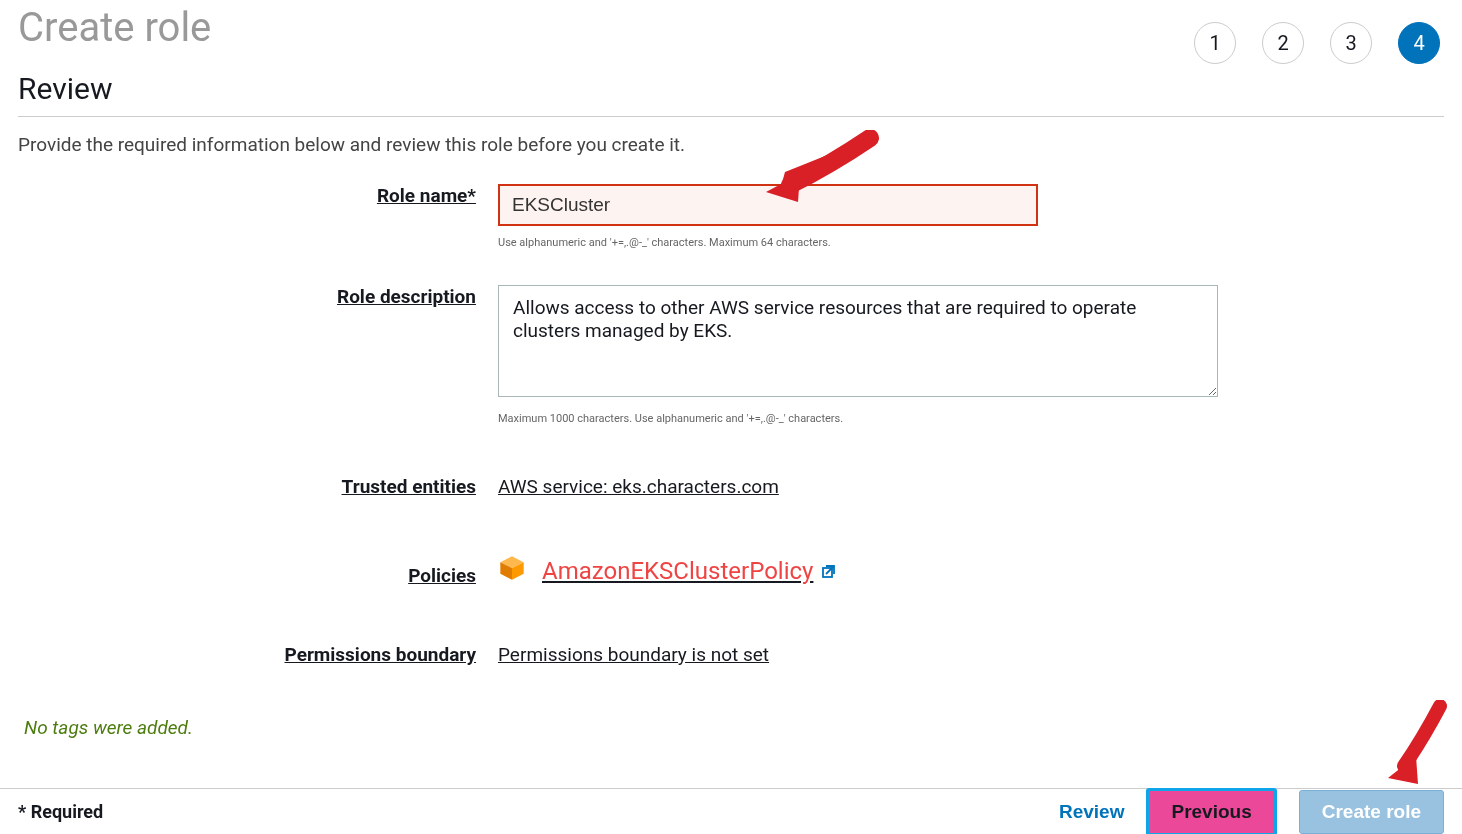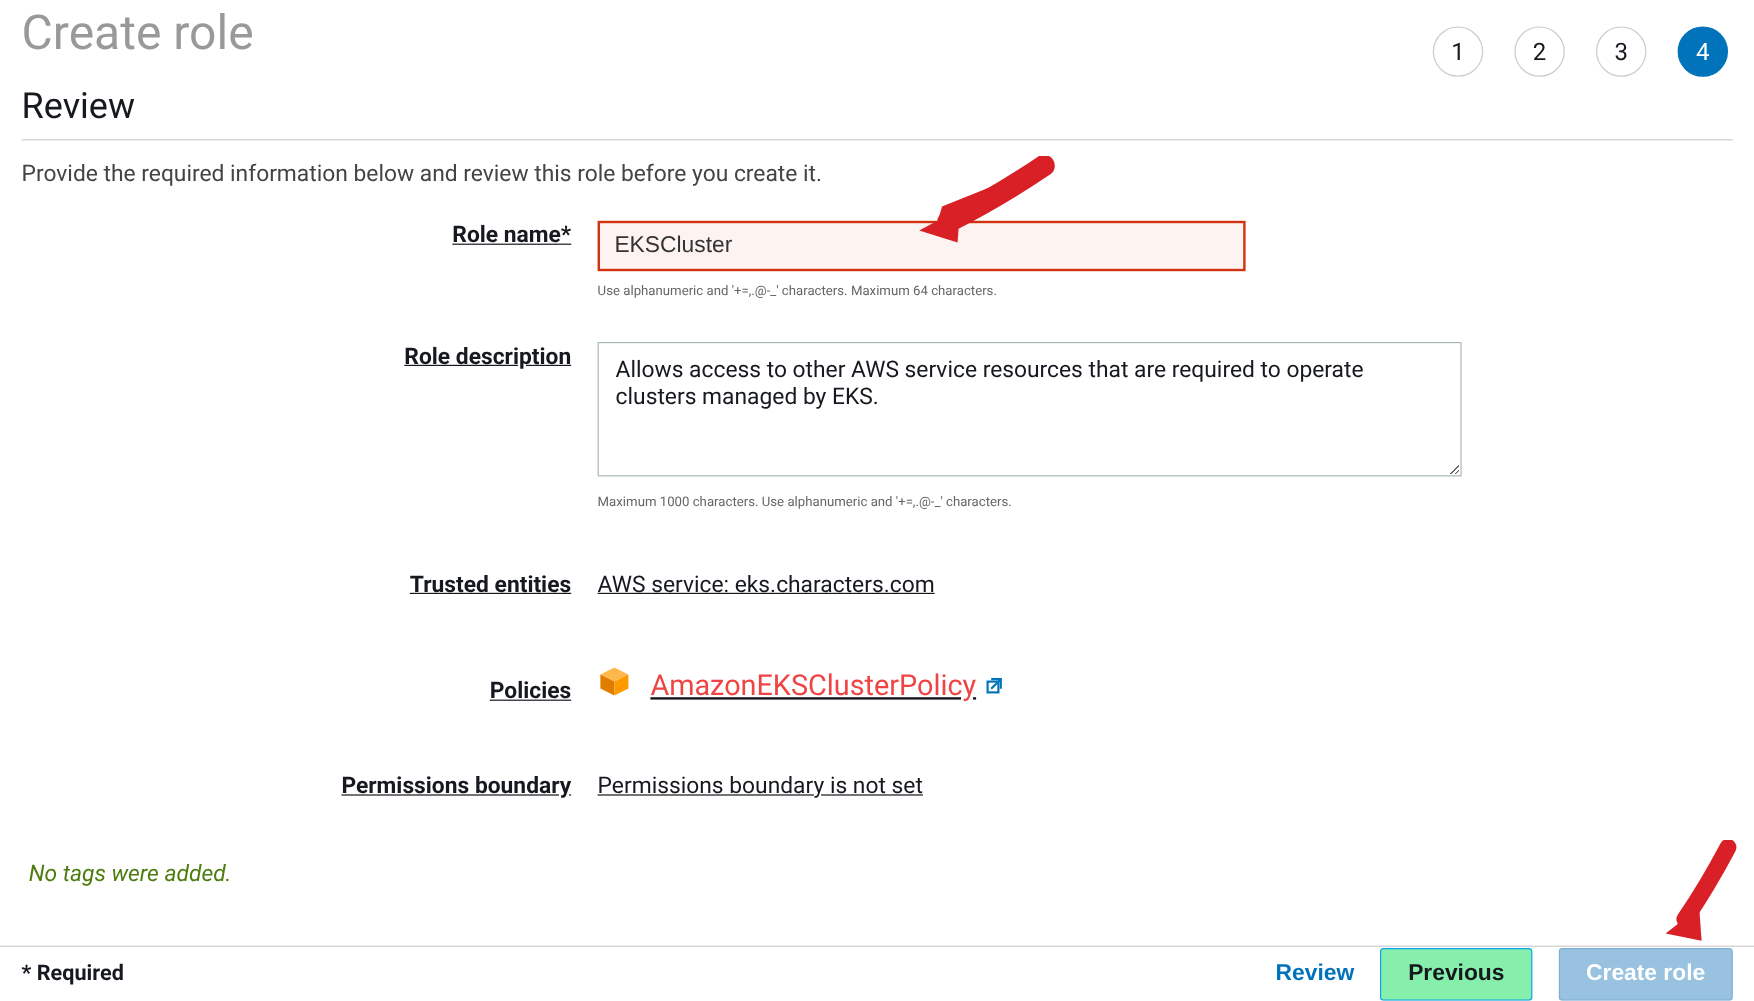--- a/index.html
+++ b/index.html
@@ -165,8 +165,8 @@
       font-weight: 700;
     }
     .btn-secondary {
-      background: #86efac;
-      border: 1px solid #0ea5e9;
+      background: #ec4899;
+      border: 3px solid #0ea5e9;
       color: #16191f;
     }
     .btn-primary {

